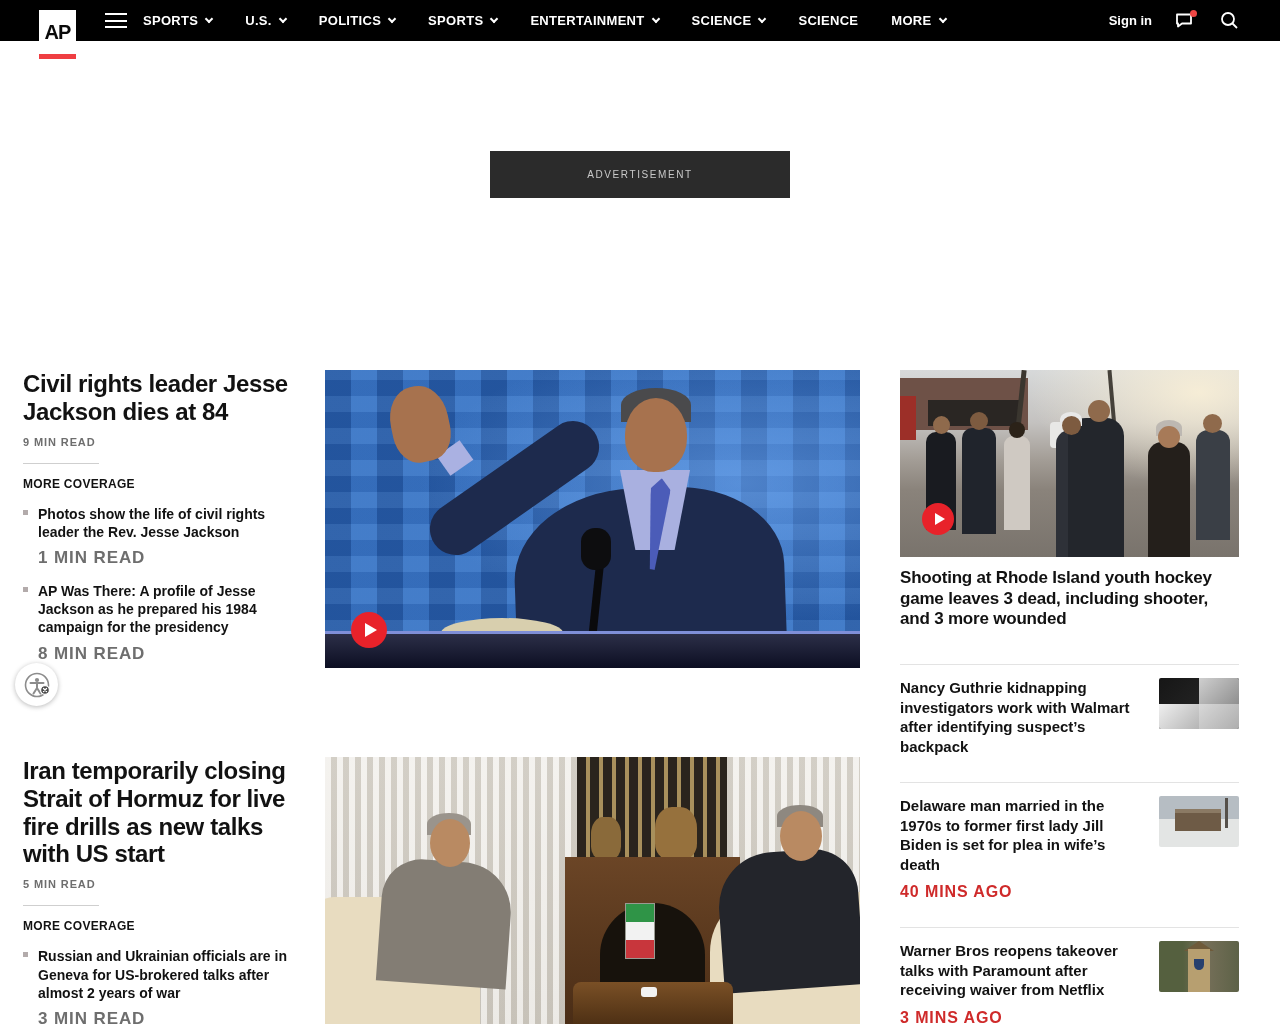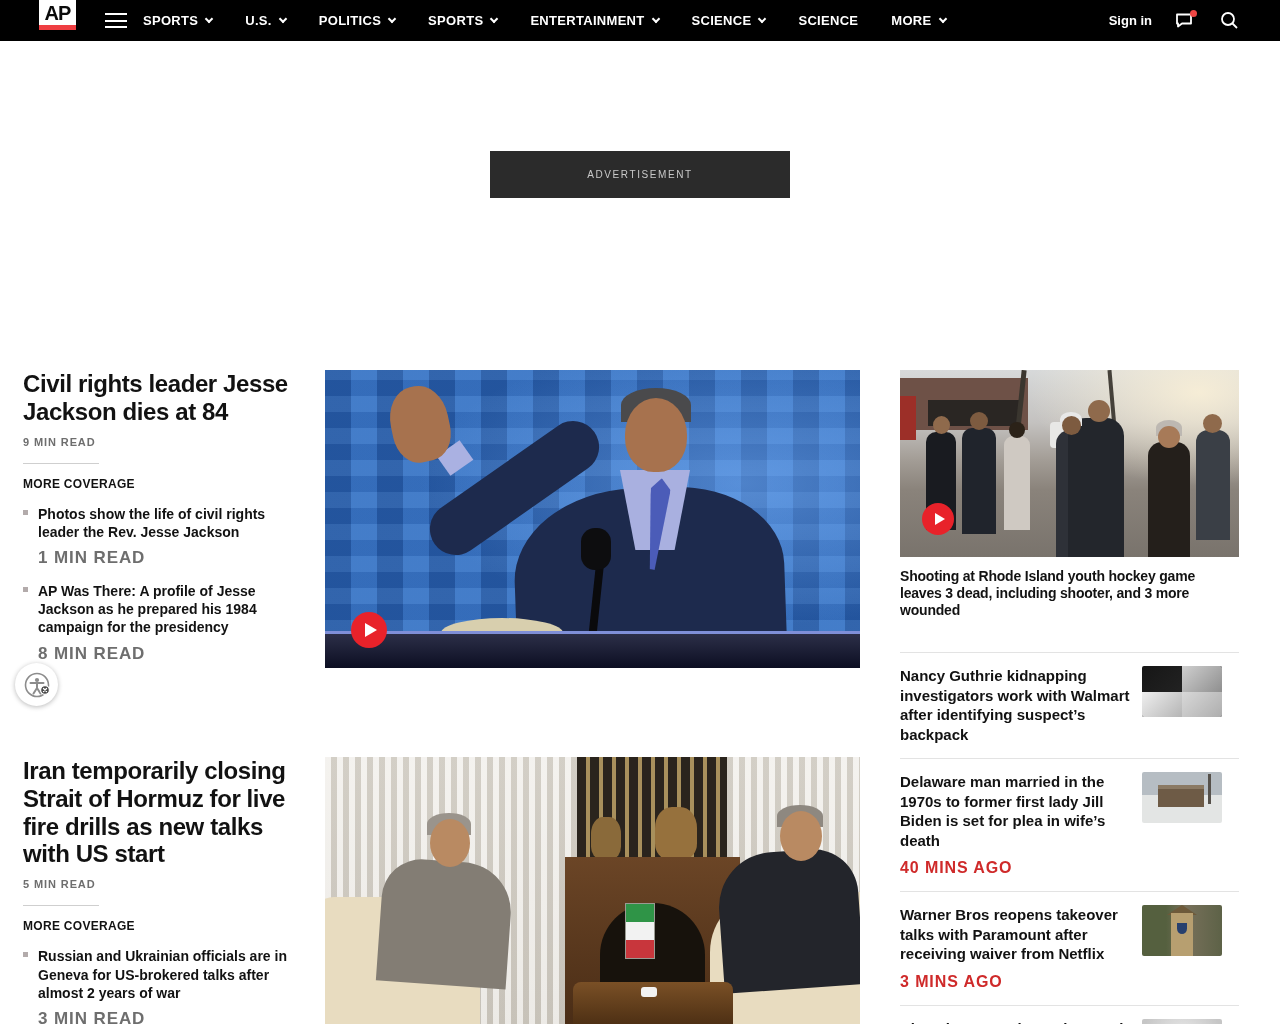--- a/index.html
+++ b/index.html
@@ -9,7 +9,7 @@
 
   
   .topbar { position:absolute; left:0; top:0; width:1280px; height:41px; background:#000; z-index:20; }
-  .ap-logo { position:absolute; left:39px; top:0; width:37px; height:30px; background:#fff;
+  .ap-logo { position:absolute; left:39px; top:10px; width:37px; height:49px; background:#fff;
              display:flex; align-items:center; justify-content:center; cursor:pointer; }
   .ap-logo-text { font-weight:800; font-size:20px; letter-spacing:-1px; color:#0a0a0a; margin-top:-4px; }
   .ap-logo-red { position:absolute; left:0; bottom:0; width:100%; height:5px; background:#ef3e42; }

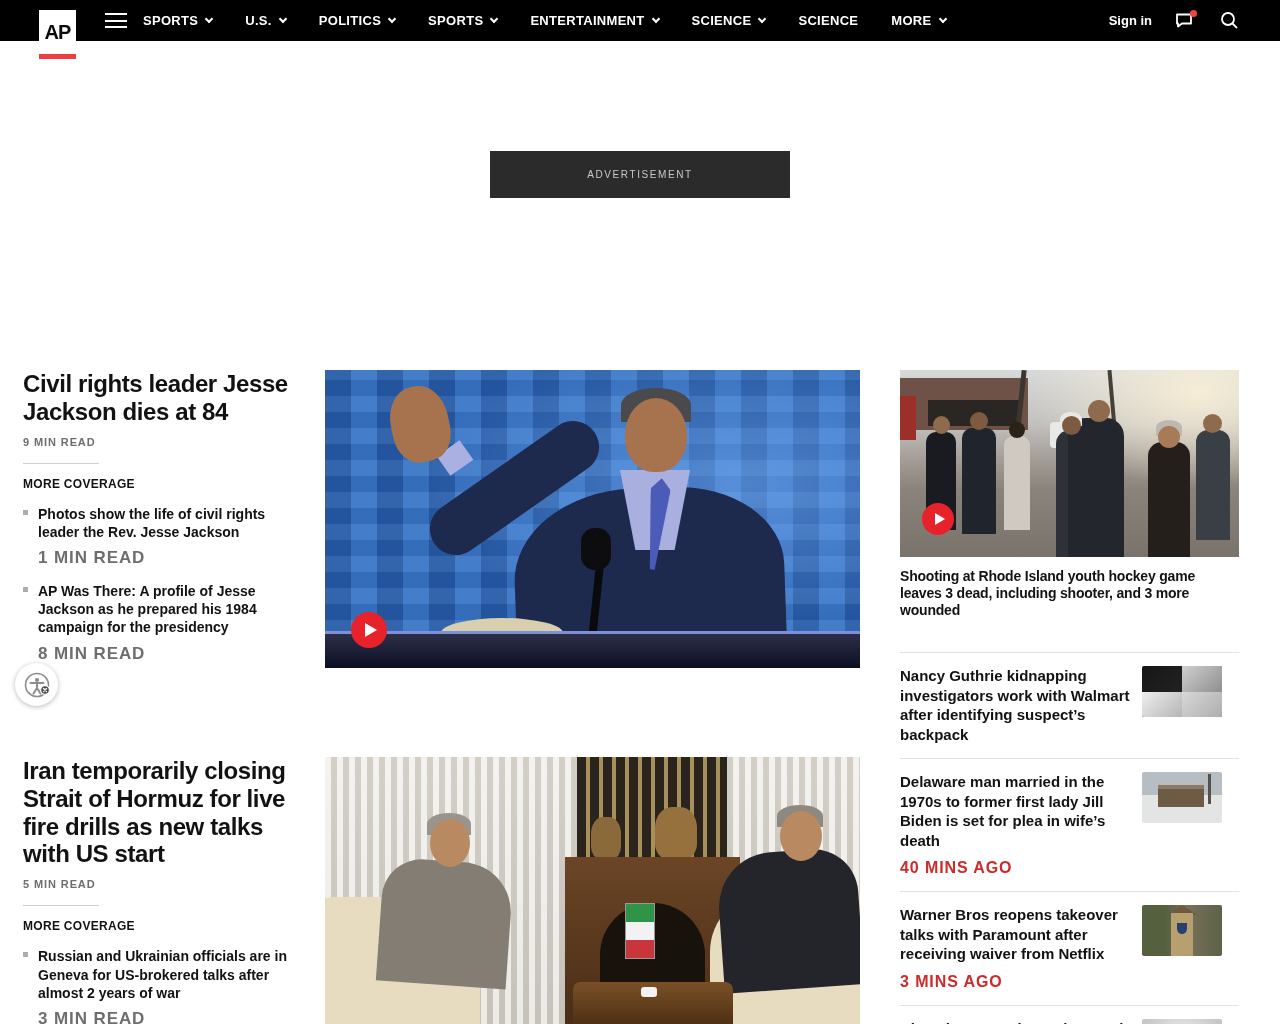--- a/index.html
+++ b/index.html
@@ -128,7 +128,7 @@
   .shoot .play-tri { border-left-width:10px; border-top-width:6px; border-bottom-width:6px; }
 
   
-  .r-head { position:absolute; left:900px; top:568px; width:339px; font-size:14px; font-weight:800;
+  .r-head { position:absolute; left:900px; top:568px; width:339px; font-size:17px; font-weight:800;
             line-height:1.22; color:#121212; letter-spacing:-.2px; cursor:pointer; }
   .r-list { position:absolute; left:900px; top:652px; width:339px; }
   .r-item { position:relative; border-top:1px solid #e3e3e3; padding:13px 0 14px; display:flex;

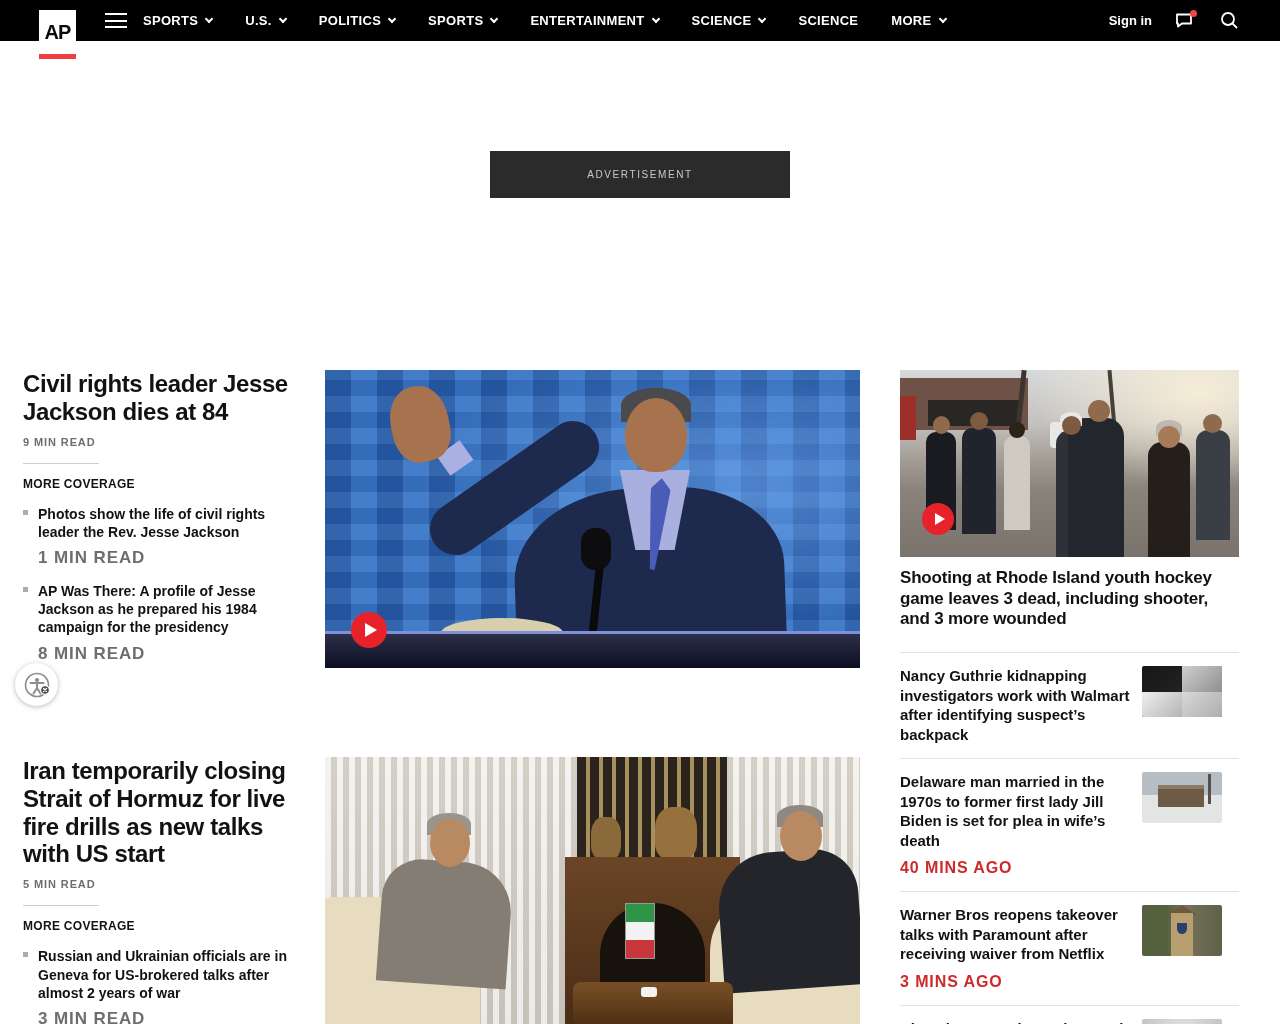--- a/index.html
+++ b/index.html
@@ -132,7 +132,7 @@
             line-height:1.22; color:#121212; letter-spacing:-.2px; cursor:pointer; }
   .r-list { position:absolute; left:900px; top:652px; width:339px; }
   .r-item { position:relative; border-top:1px solid #e3e3e3; padding:13px 0 14px; display:flex;
-            justify-content:flex-start; gap:2px; }
+            justify-content:space-between; gap:2px;margin-top:12px; }
   .r-text { width:240px; }
   .r-title { font-size:15px; font-weight:bold; line-height:1.3; color:#121212; cursor:pointer; }
   .r-time { margin-top:9px; font-size:16px; font-weight:bold; color:#cf2a2a; letter-spacing:.9px; }

